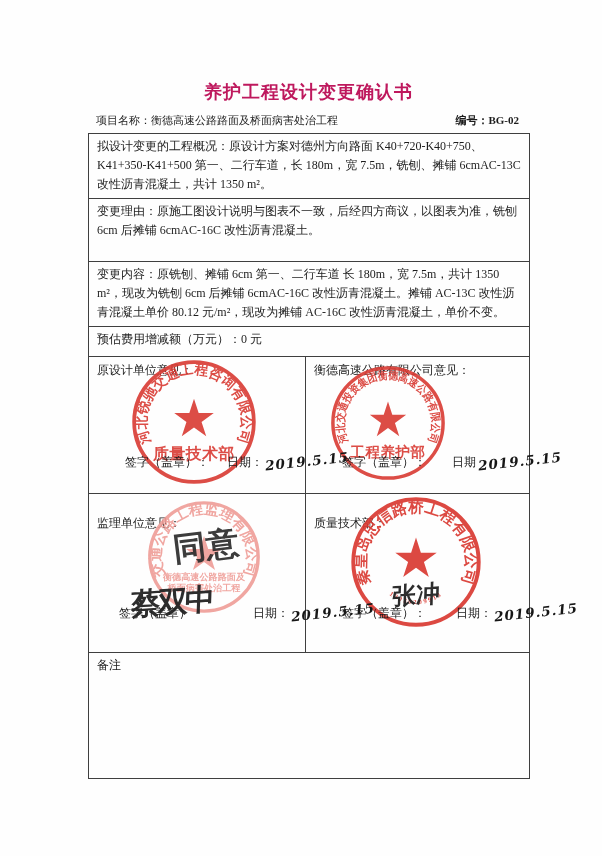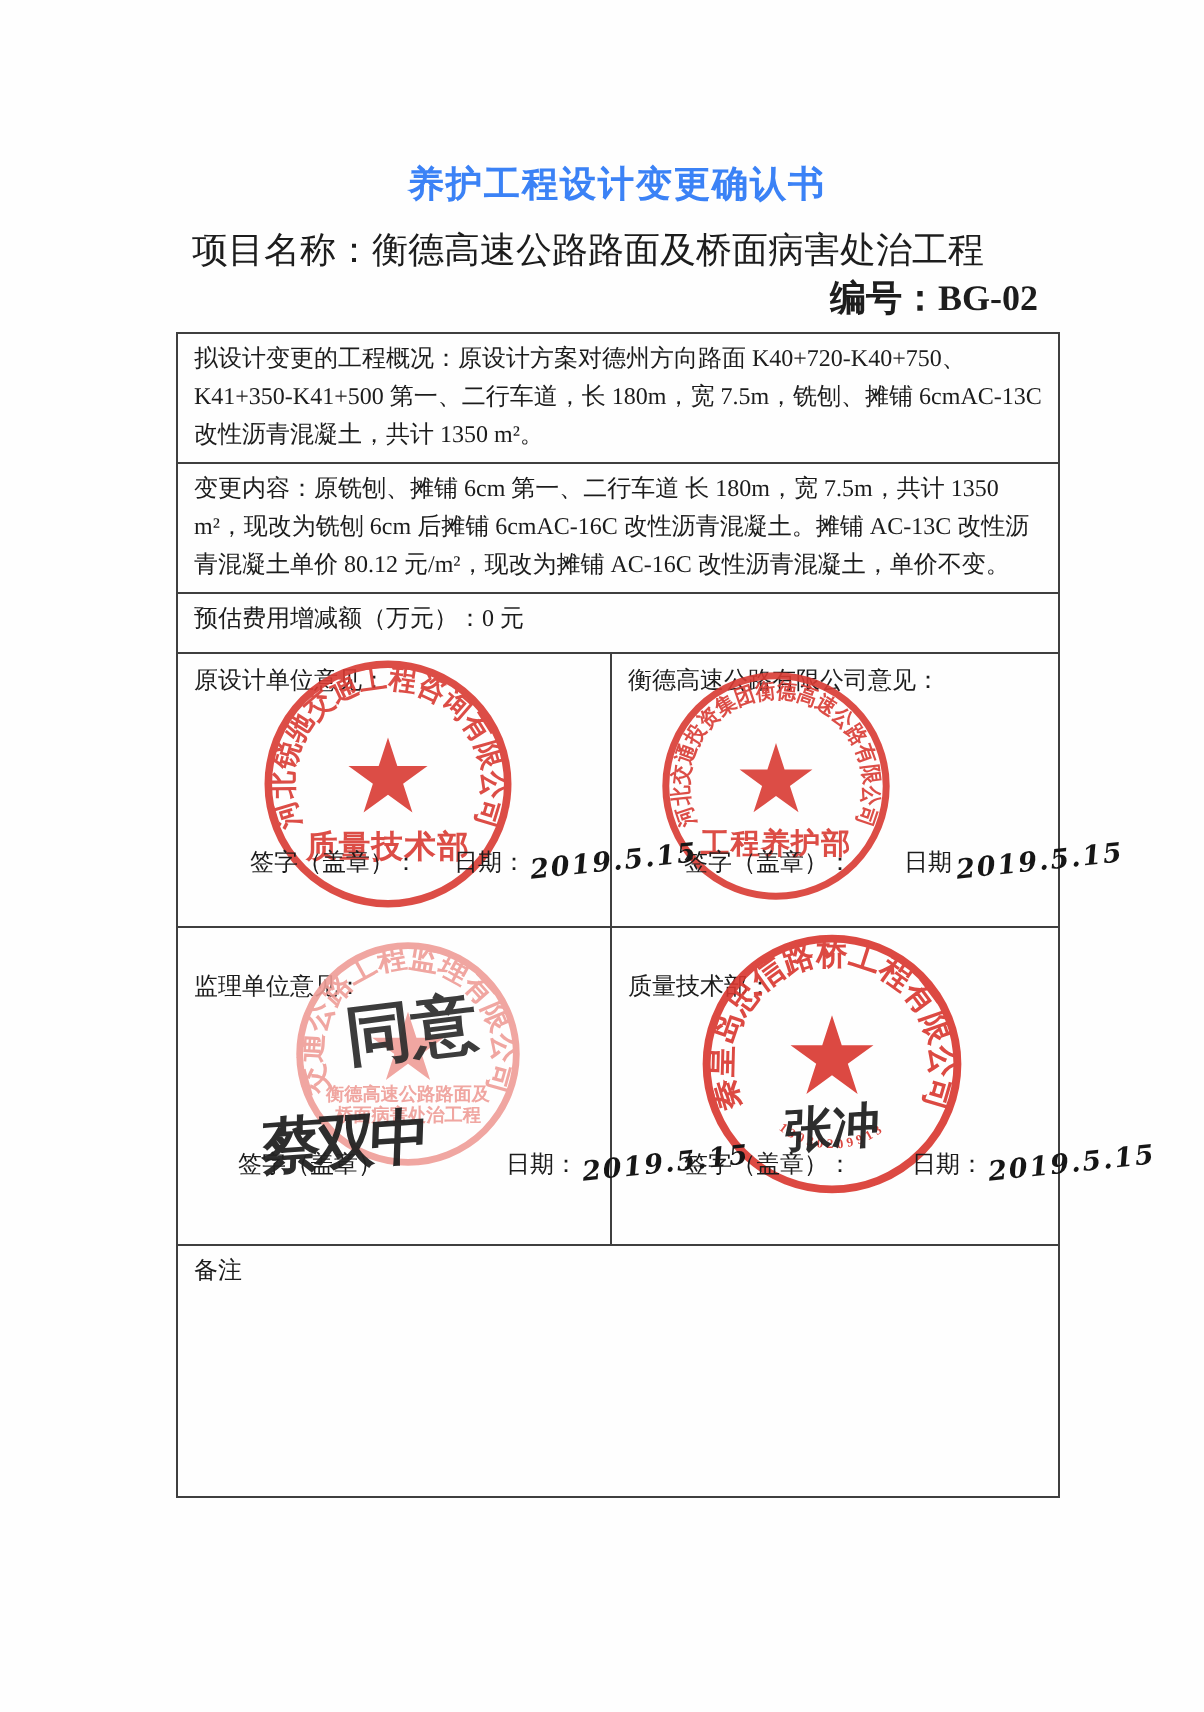--- a/index.html
+++ b/index.html
@@ -15,7 +15,7 @@
   .title {
     margin:80px 0 0 88px; width:441px;
     text-align:center; font-size:18px; font-weight:bold;
-    letter-spacing:1px; color:#3b82f6;
+    letter-spacing:1px; color:#be185d;
   }
   .meta-row {
     width:441px; margin:9px 0 5px 88px; padding:0 10px 0 8px;

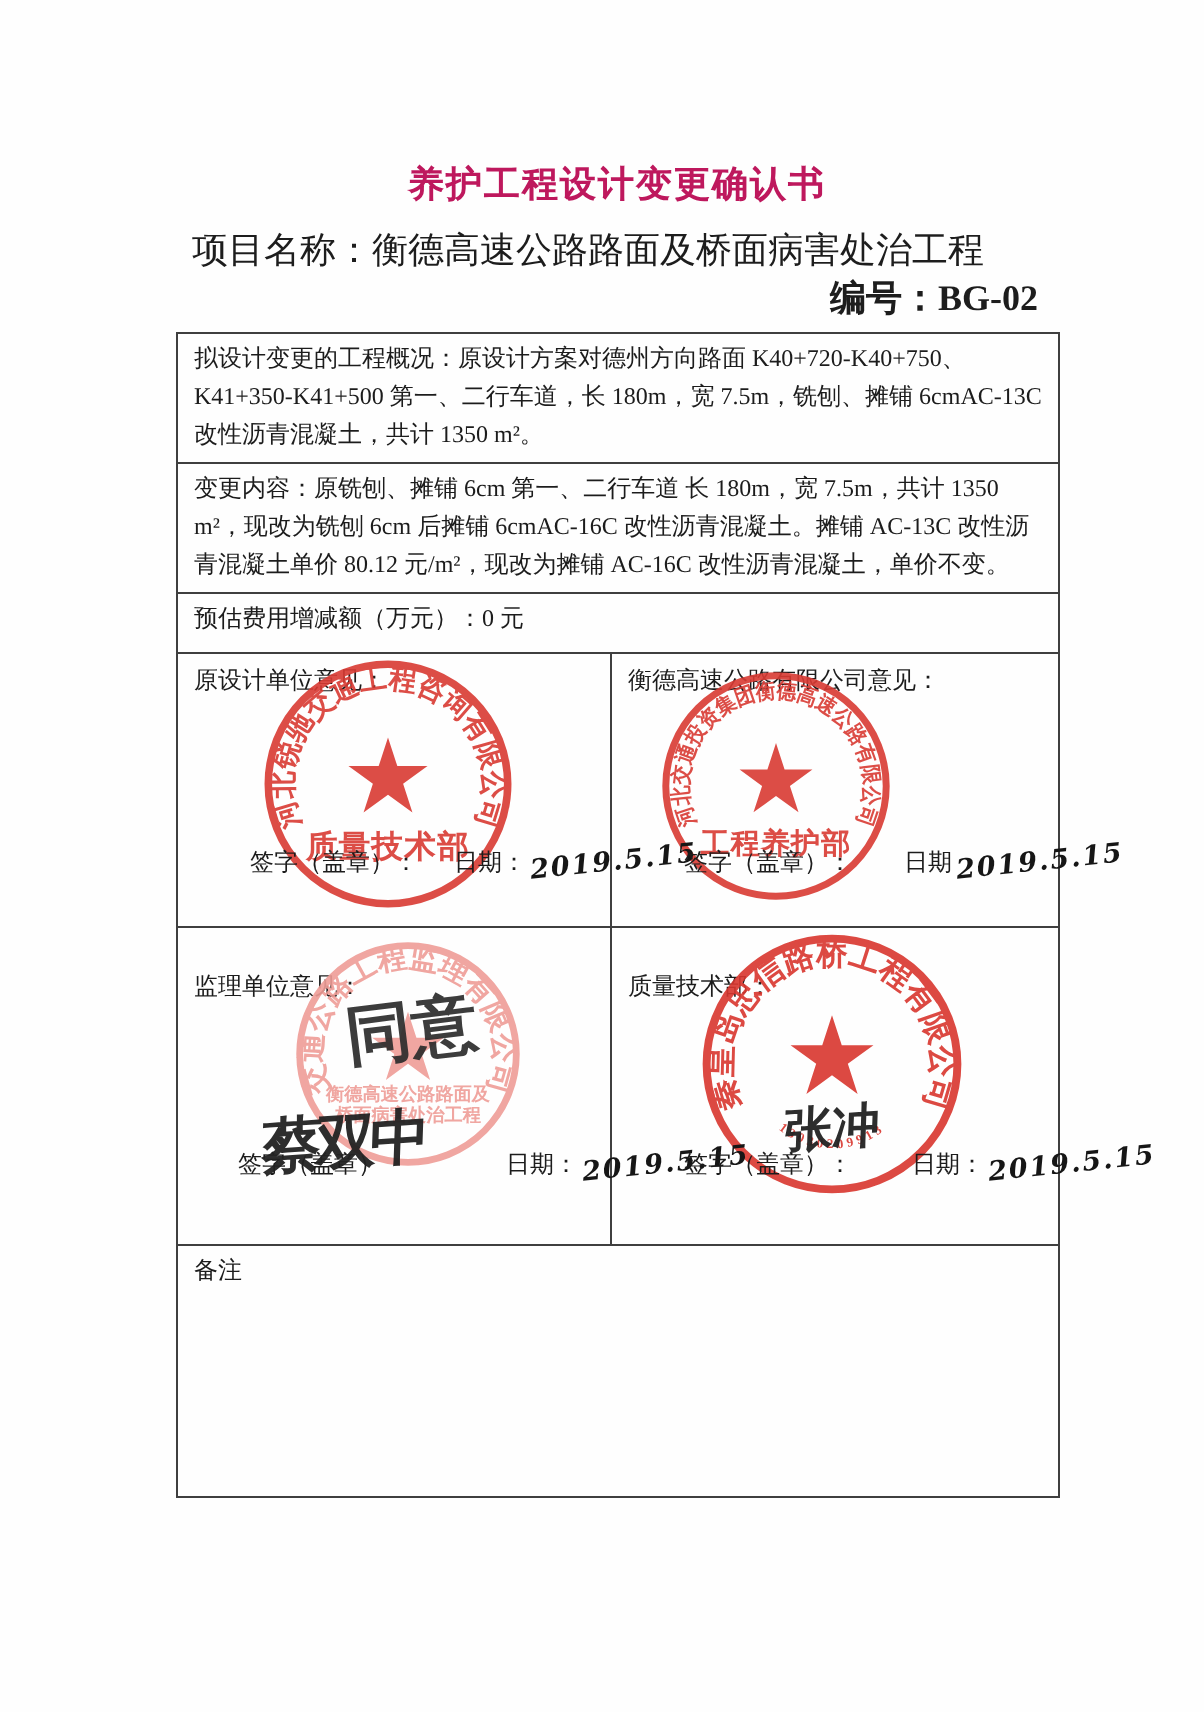--- a/index.html
+++ b/index.html
@@ -19,7 +19,7 @@
   }
   .meta-row {
     width:441px; margin:9px 0 5px 88px; padding:0 10px 0 8px;
-    display:flex; font-size:18px;flex-direction:column;
+    display:flex; font-size:11px;
   }
   .meta-no { margin-left:auto;font-weight:bold; }
   table {

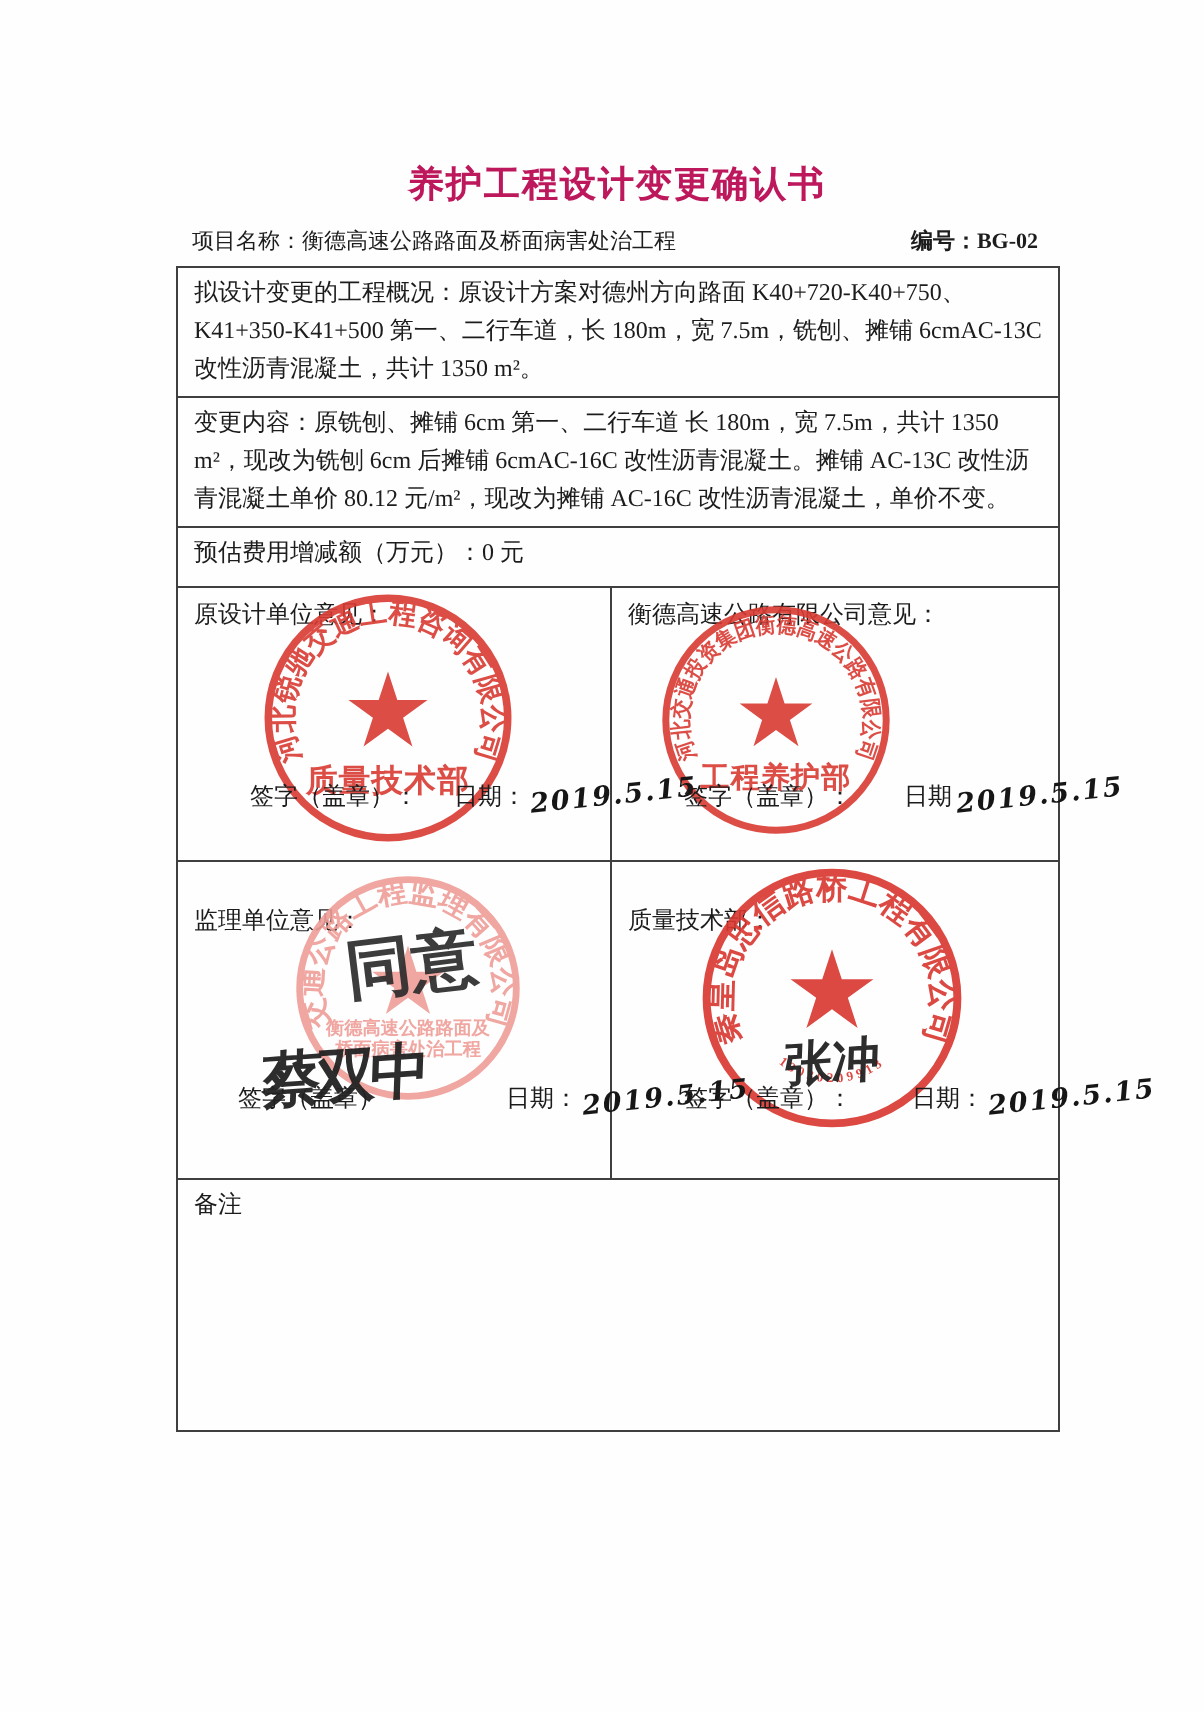--- a/index.html
+++ b/index.html
@@ -90,6 +90,9 @@
           <td colspan="2">拟设计变更的工程概况：原设计方案对德州方向路面 K40+720-K40+750、K41+350-K41+500 第一、二行车道，长 180m，宽 7.5m，铣刨、摊铺 6cmAC-13C 改性沥青混凝土，共计 1350 m²。</td>
         </tr>
 
+    <tr class="r2">
+          <td colspan="2">变更理由：原施工图设计说明与图表不一致，后经四方商议，以图表为准，铣刨 6cm 后摊铺 6cmAC-16C 改性沥青混凝土。</td>
+        </tr>
 
     <tr class="r3">
           <td colspan="2">变更内容：原铣刨、摊铺 6cm 第一、二行车道 长 180m，宽 7.5m，共计 1350 m²，现改为铣刨 6cm 后摊铺 6cmAC-16C 改性沥青混凝土。摊铺 AC-13C 改性沥青混凝土单价 80.12 元/m²，现改为摊铺 AC-16C 改性沥青混凝土，单价不变。</td>

